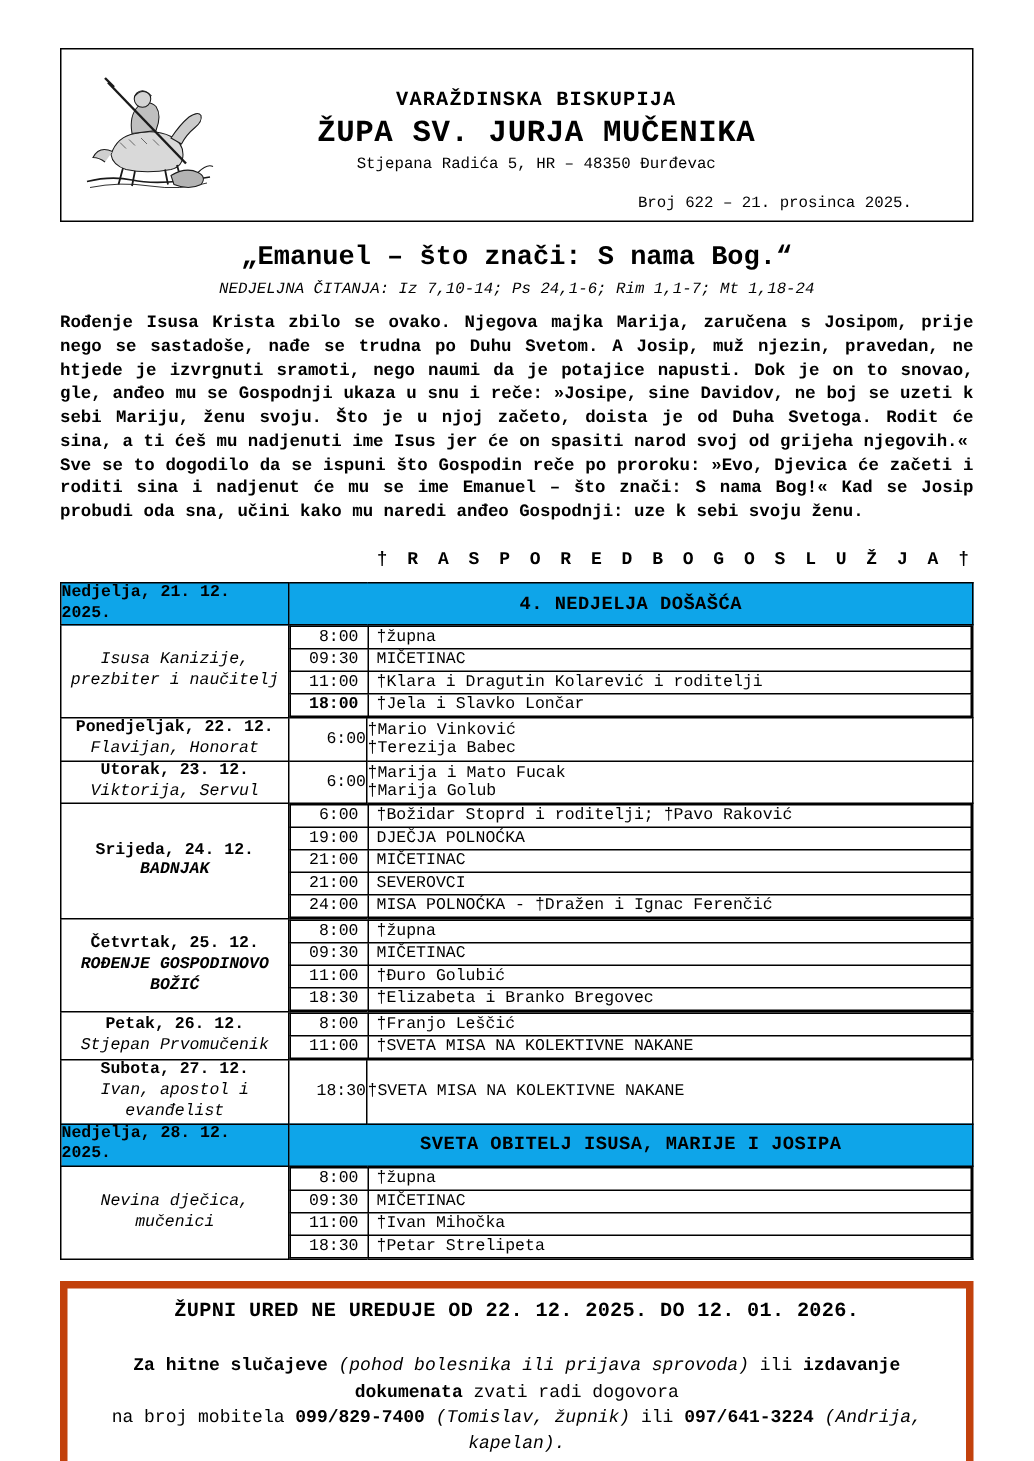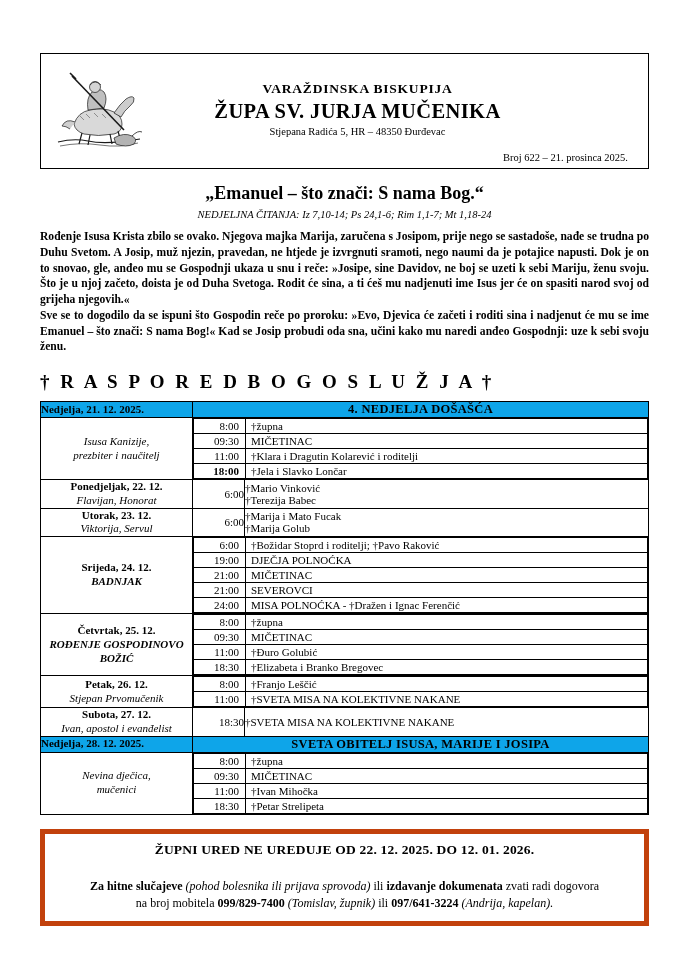--- a/index.html
+++ b/index.html
@@ -18,7 +18,8 @@
   .page {
     width: 689px;
     height: 686px;
-    padding: 53px 40px 20px 40px;
+    padding: 32px 40px 20px 40px;
+    font-family: Liberation Mono, monospace;
   }
 
   

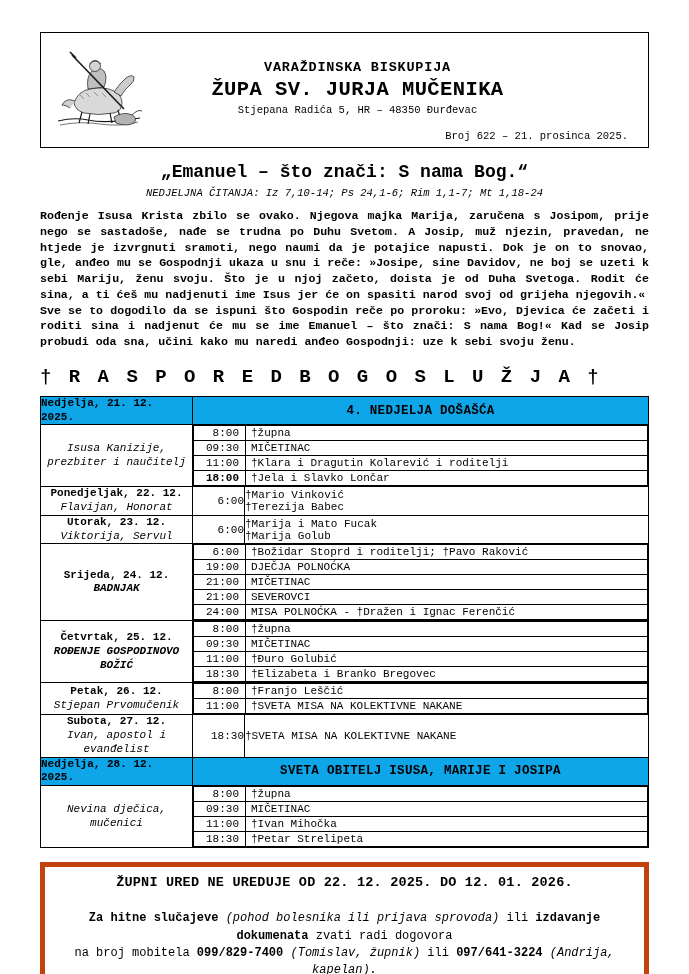--- a/index.html
+++ b/index.html
@@ -241,7 +241,7 @@
       <div class="parish">ŽUPA SV. JURJA MUČENIKA</div>
       <div class="address">Stjepana Radića 5, HR – 48350 Đurđevac</div>
     </div>
-    <div style="position:absolute; right:0; bottom:5px;">
+    <div style="position:absolute; right:20px; bottom:5px;">
       <div class="issue">Broj 622  –  21. prosinca 2025.</div>
     </div>
   </div>

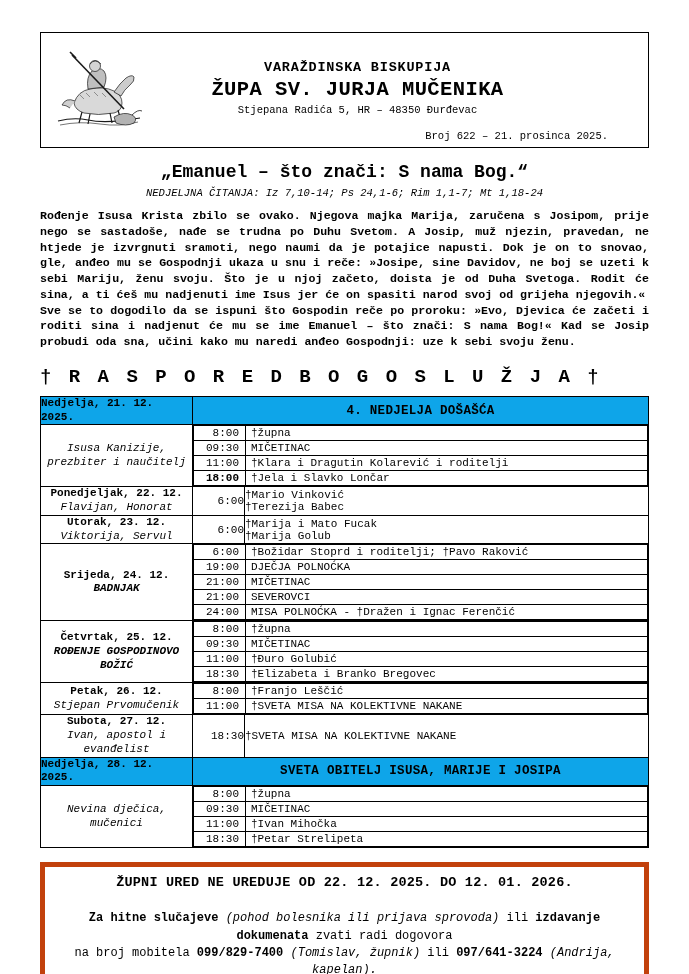--- a/index.html
+++ b/index.html
@@ -105,8 +105,8 @@
 
   
   .schedule-heading {
-    text-align: left;
-    font-size: 19px;
+    text-align: right;
+    font-size: 12px;
     font-weight: bold;
     letter-spacing: 3px;
     margin-top: 16px;

